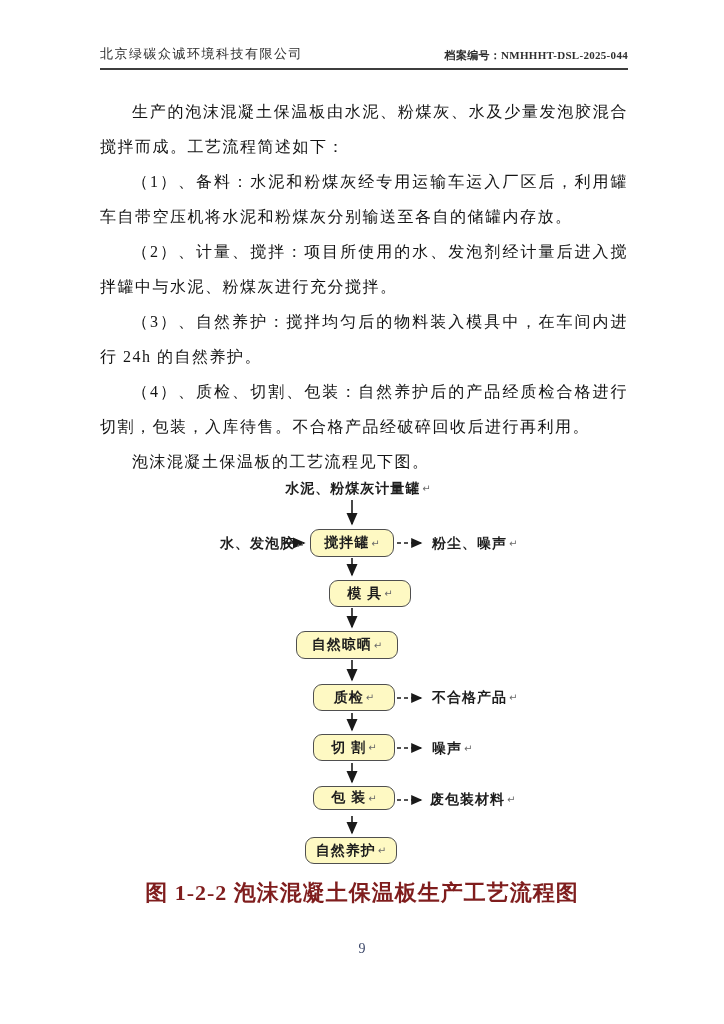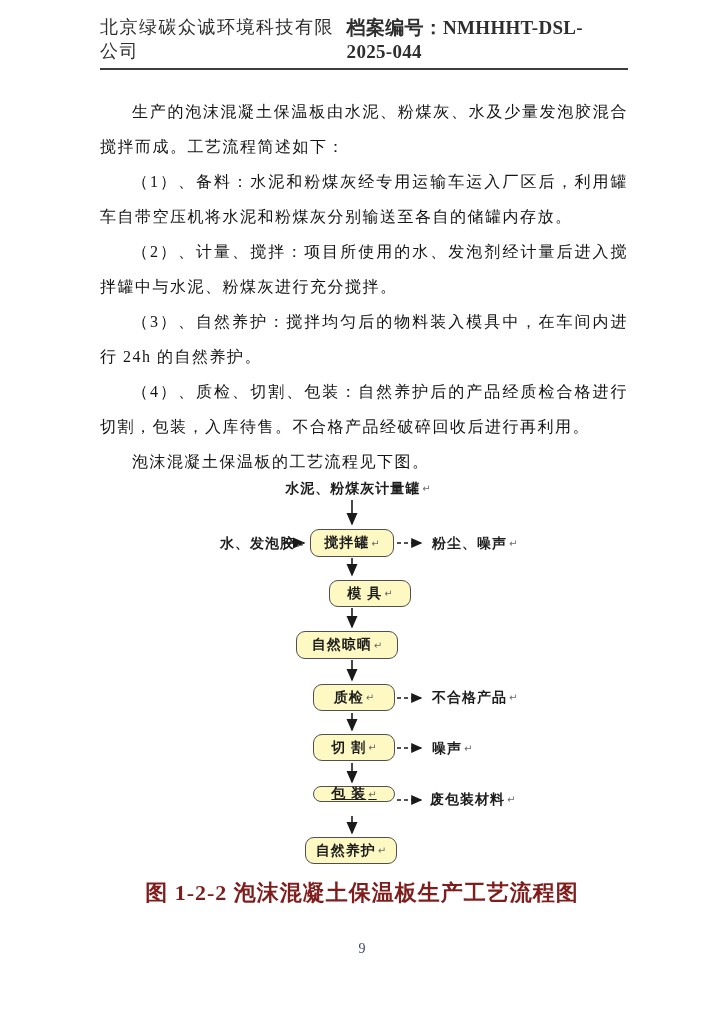--- a/index.html
+++ b/index.html
@@ -19,7 +19,7 @@
     border-bottom:2px solid #3d3d3d;
     padding-bottom:5px;box-sizing:border-box;
   }
-  .header .company{font-size:18px;letter-spacing:1.5px;color:#2e2e2e;}
+  .header .company{font-size:13px;letter-spacing:1.5px;color:#2e2e2e;}
   .header .docnum{font-size:19px;font-weight:700;color:#2e2e2e;letter-spacing:.3px;}
   
   .body-text{

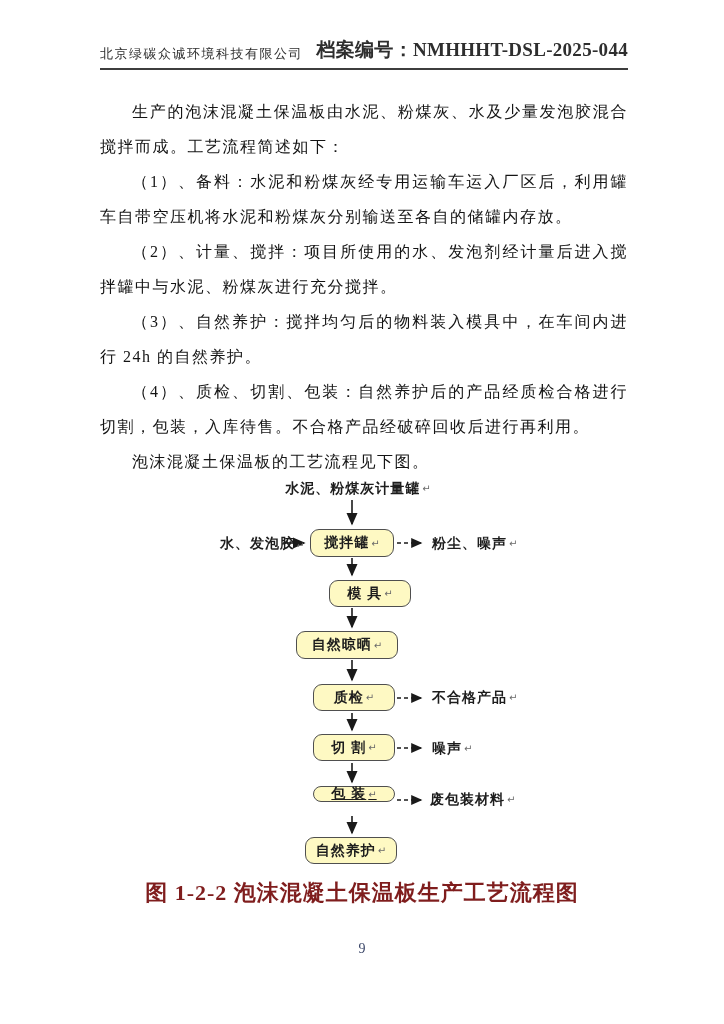--- a/index.html
+++ b/index.html
@@ -20,7 +20,7 @@
     padding-bottom:5px;box-sizing:border-box;
   }
   .header .company{font-size:13px;letter-spacing:1.5px;color:#2e2e2e;}
-  .header .docnum{font-size:19px;font-weight:700;color:#2e2e2e;letter-spacing:.3px;}
+  .header .docnum{font-size:11px;font-weight:700;color:#2e2e2e;letter-spacing:.3px;}
   
   .body-text{
     position:absolute;left:100px;top:94px;width:528px;

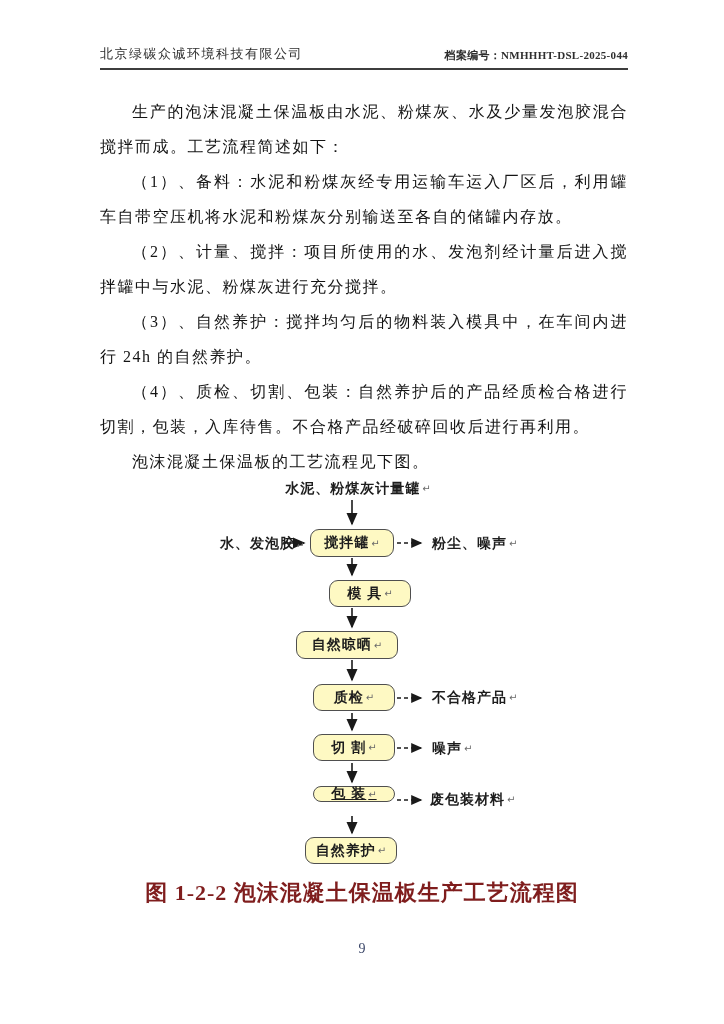--- a/index.html
+++ b/index.html
@@ -134,7 +134,7 @@
       <span>切 割</span>
         <span class="pmark">↵</span>
     </div>
-    <div class="fc-box" style="left:313px;top:308px;width:82px;height:16px;text-decoration:underline;">
+    <div class="fc-box" style="left:313px;top:308px;width:82px;height:24px;">
       <span>包 装</span>
         <span class="pmark">↵</span>
     </div>

